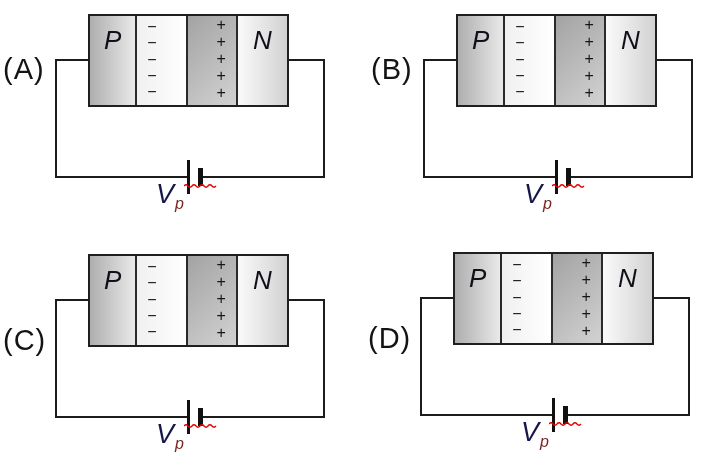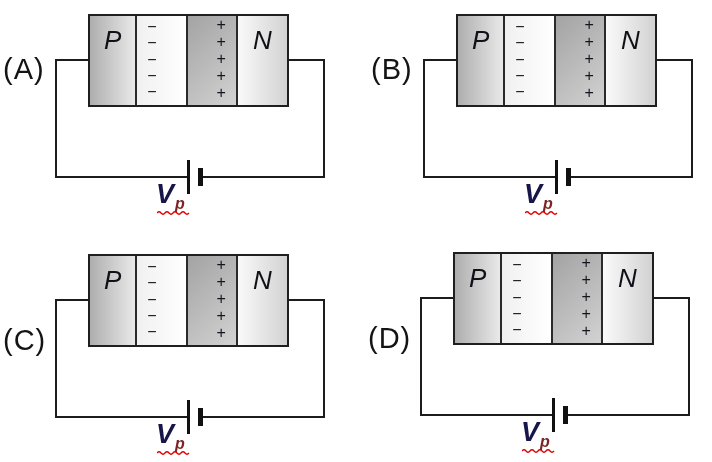--- a/index.html
+++ b/index.html
@@ -79,9 +79,8 @@
   
   .vp {
     position: absolute; left: 156px; top: 181px;
-    display: flex; flex-direction: column; align-items: flex-start;
+    display: flex; flex-direction: row; align-items: flex-start;
     line-height: 1;
-    font-weight: bold;
   }
   .vp-text {
     font-style: italic; font-size: 27px; color: #16164a; line-height: 1;

